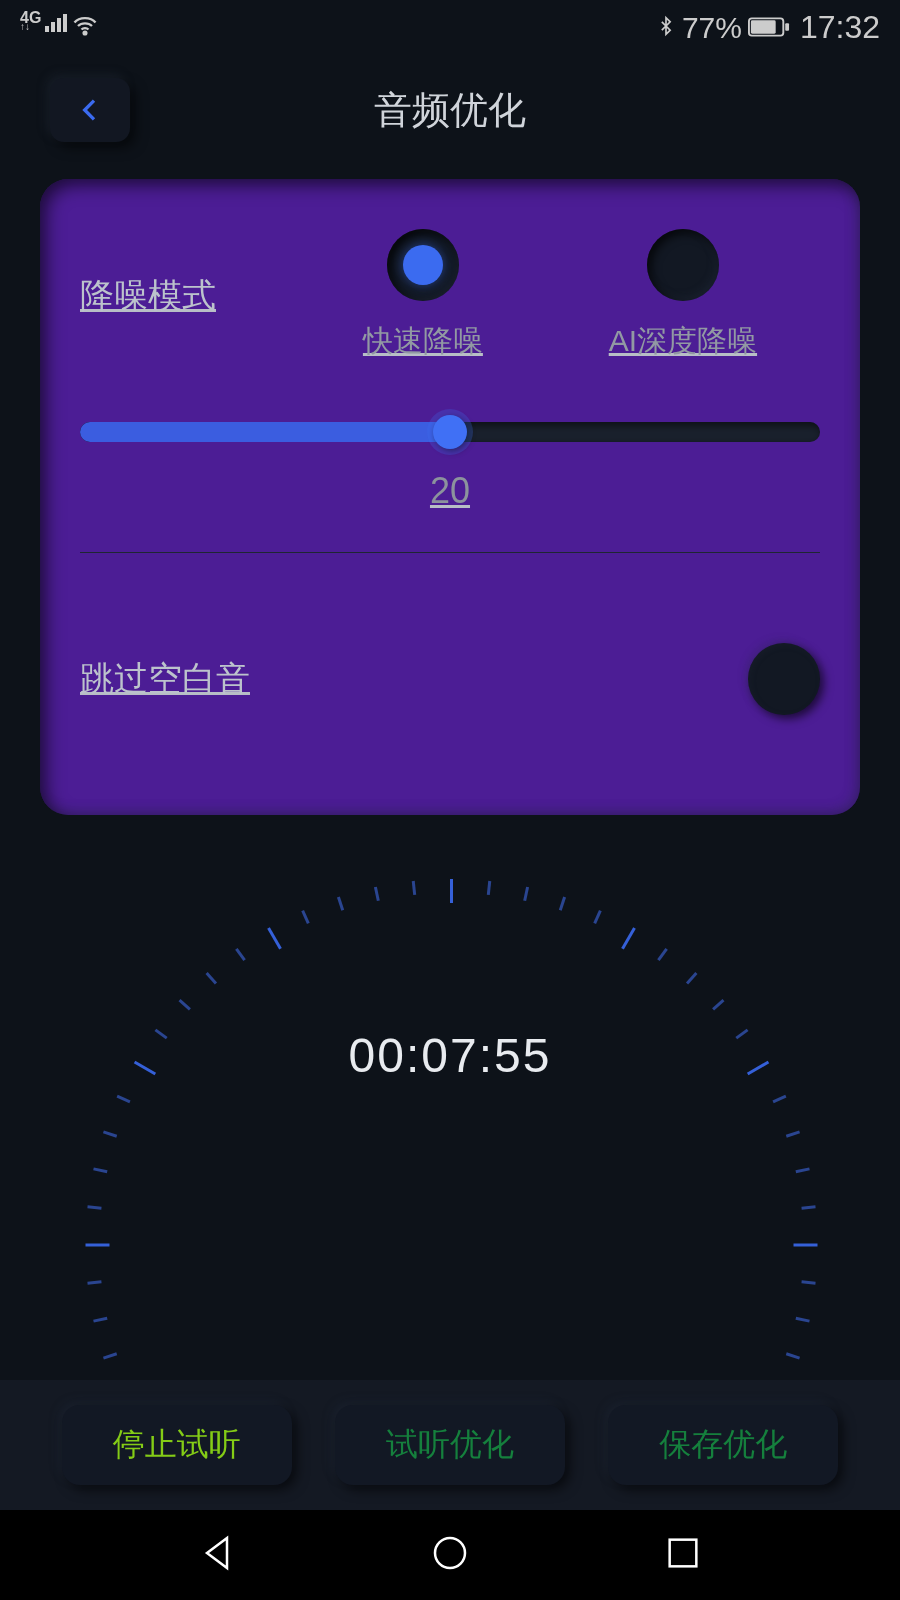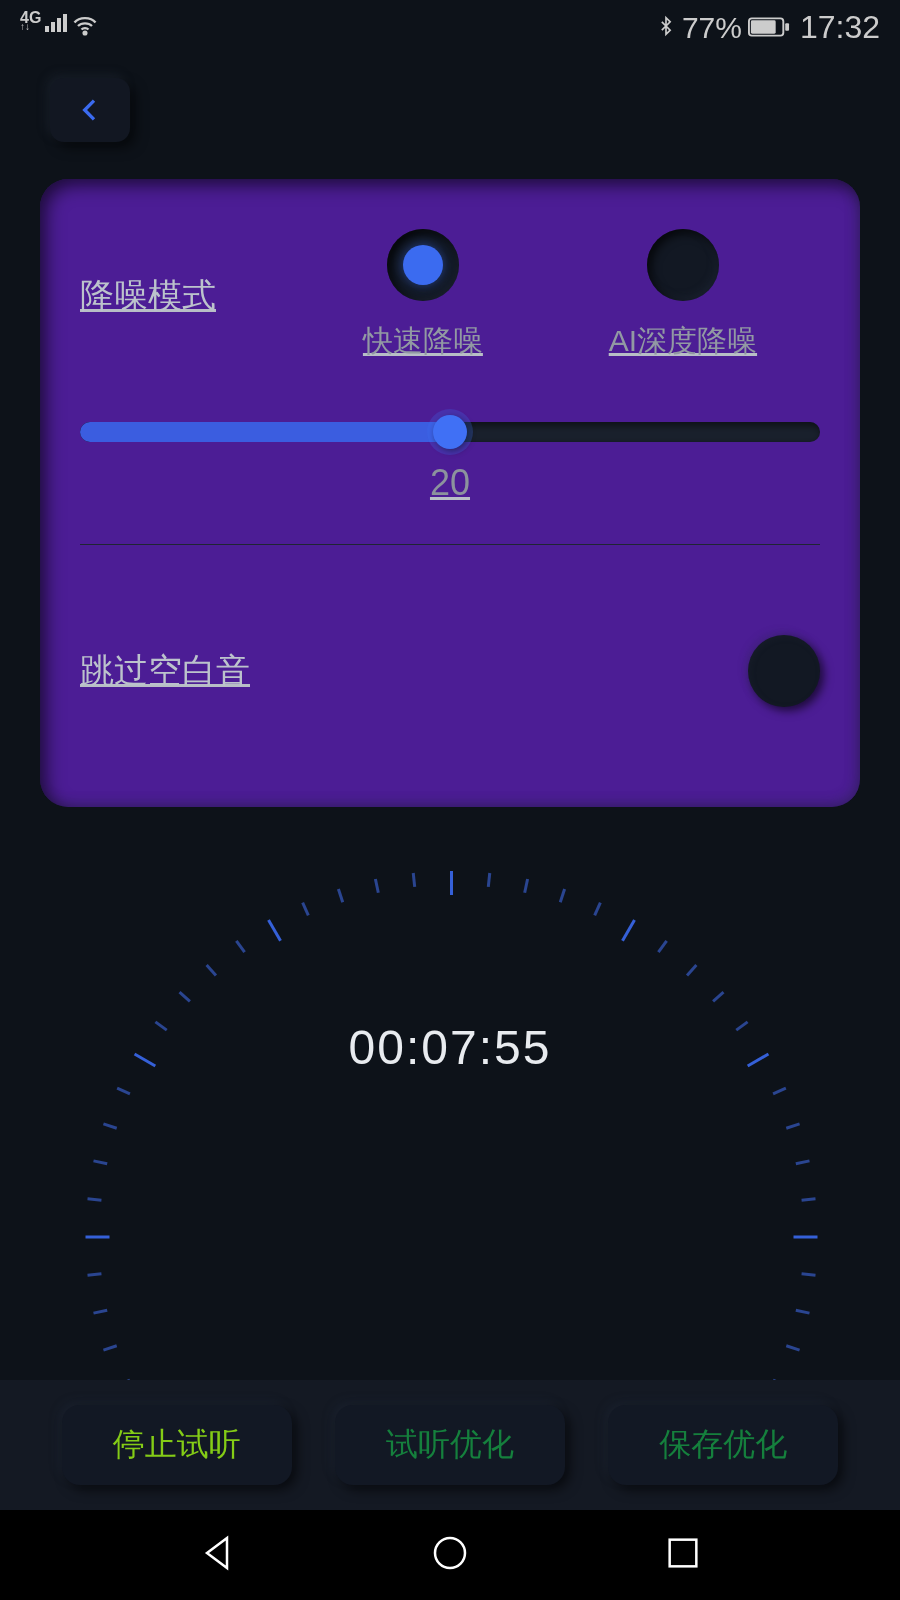--- a/index.html
+++ b/index.html
@@ -356,6 +356,7 @@
       <path d="M15 5 L8 12 L15 19"></path>
     </svg>
   </div>
+  <div class="page-title">音频优化</div>
 </div>
 
 <div class="card">

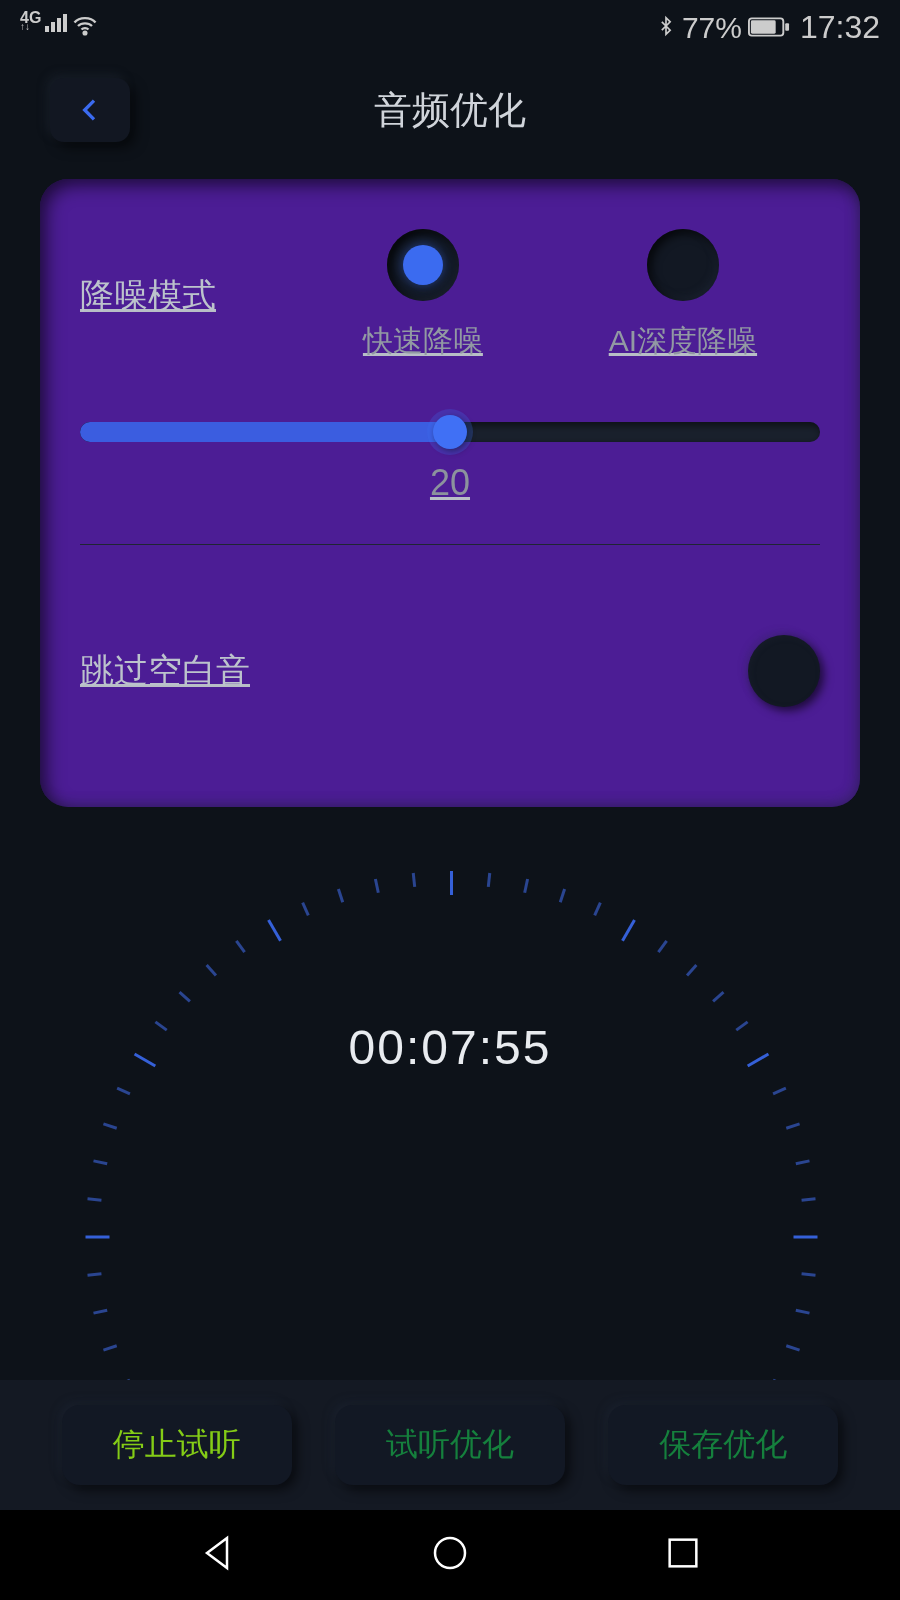--- a/index.html
+++ b/index.html
@@ -197,7 +197,7 @@
     }
     .slider-value {
       text-align: center;
-      margin-top: 20px;
+      margin-top: 28px;
       font-size: 36px;
       color: #8c939d;
     }

